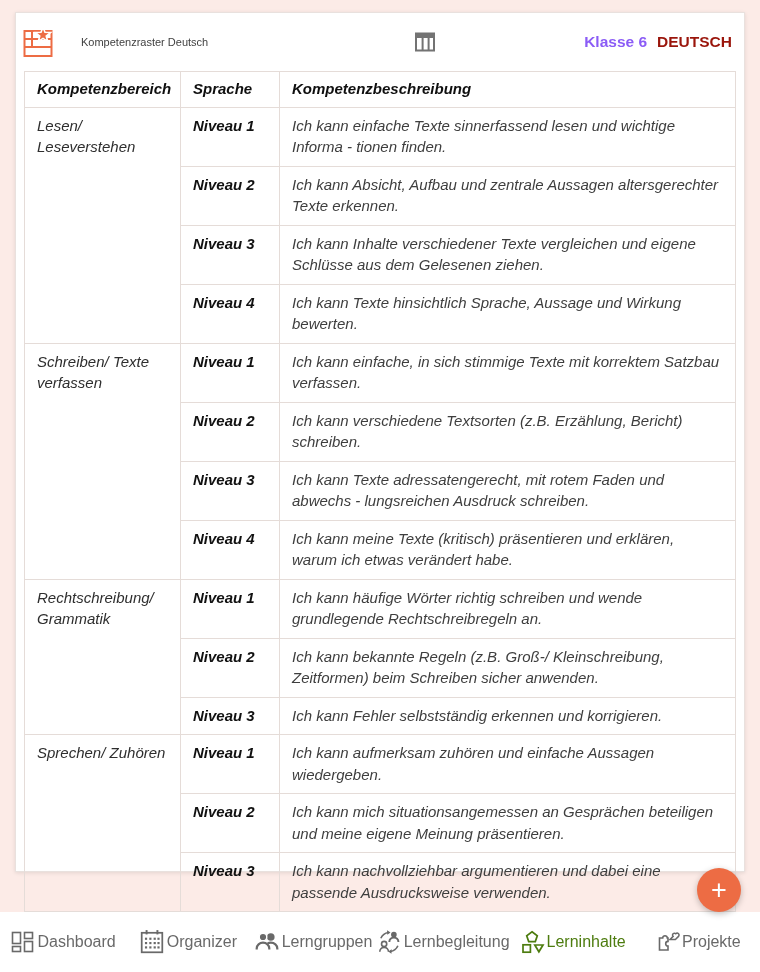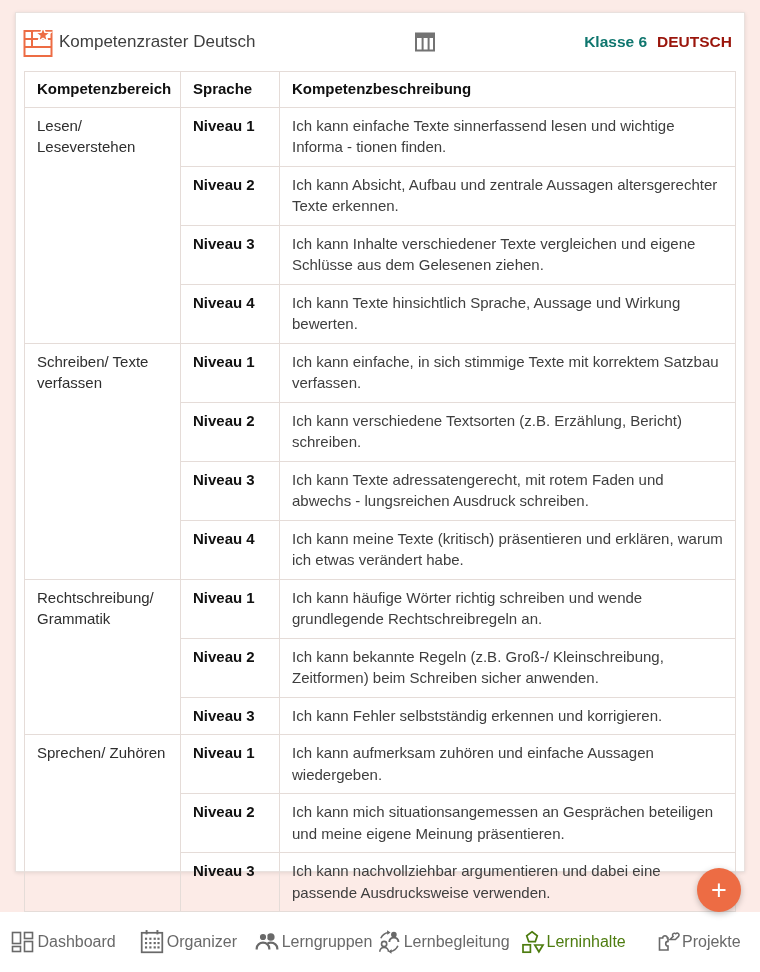--- a/index.html
+++ b/index.html
@@ -18,7 +18,7 @@
     padding:0 12px 0 7px;position:relative;
   }
   .app-icon{width:30px;height:32px;flex:0 0 auto;}
-  .card-title{font-size:17px;color:#3f3f3f;margin-left:6px;}
+  .card-title{font-size:11px;color:#3f3f3f;margin-left:28px;}
   .center-icon{position:absolute;left:398px;top:18px;width:22px;height:22px;cursor:pointer;}
   .header-right{margin-left:auto;font-weight:bold;font-size:15.5px;white-space:nowrap;}
   .klasse{color:#0f766e;margin-right:10px;}

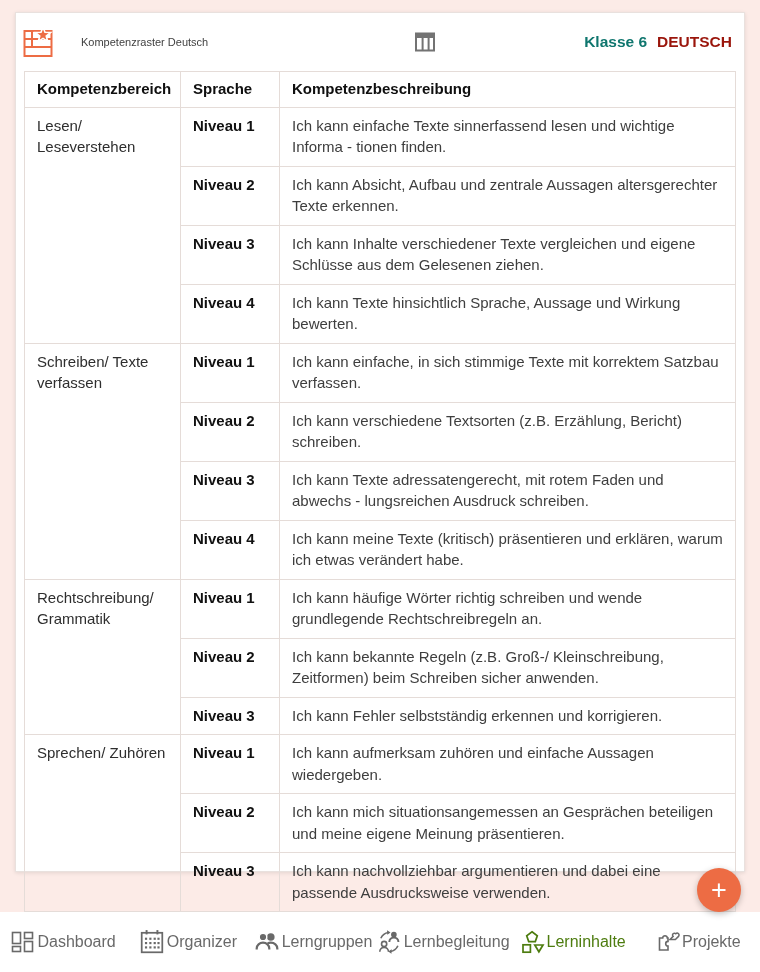--- a/index.html
+++ b/index.html
@@ -21,7 +21,7 @@
   .card-title{font-size:11px;color:#3f3f3f;margin-left:28px;}
   .center-icon{position:absolute;left:398px;top:18px;width:22px;height:22px;cursor:pointer;}
   .header-right{margin-left:auto;font-weight:bold;font-size:15.5px;white-space:nowrap;}
-  .klasse{color:#0f766e;margin-right:10px;}
+  .klasse{color:#8b5cf6;margin-right:10px;}
   .subject{color:#9a150b;}
   table{
     border-collapse:collapse;table-layout:fixed;

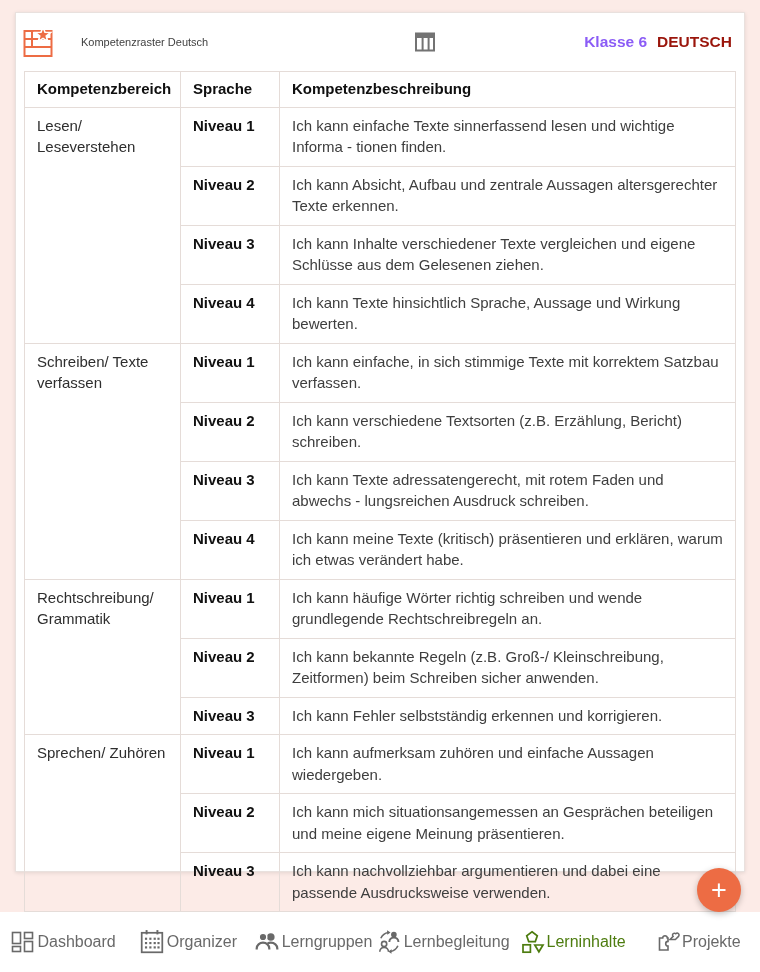--- a/index.html
+++ b/index.html
@@ -31,6 +31,7 @@
     border:1px solid #e5dcd8;text-align:left;vertical-align:top;
     padding:7px 12px 8px 12px;font-size:15px;line-height:21.5px;
     overflow:hidden;
+    font-style:italic;
   }
   th{font-weight:bold;color:#0f0f0f;padding-top:6px;padding-bottom:7px;}
   td.bereich{color:#2e2e2e;}

